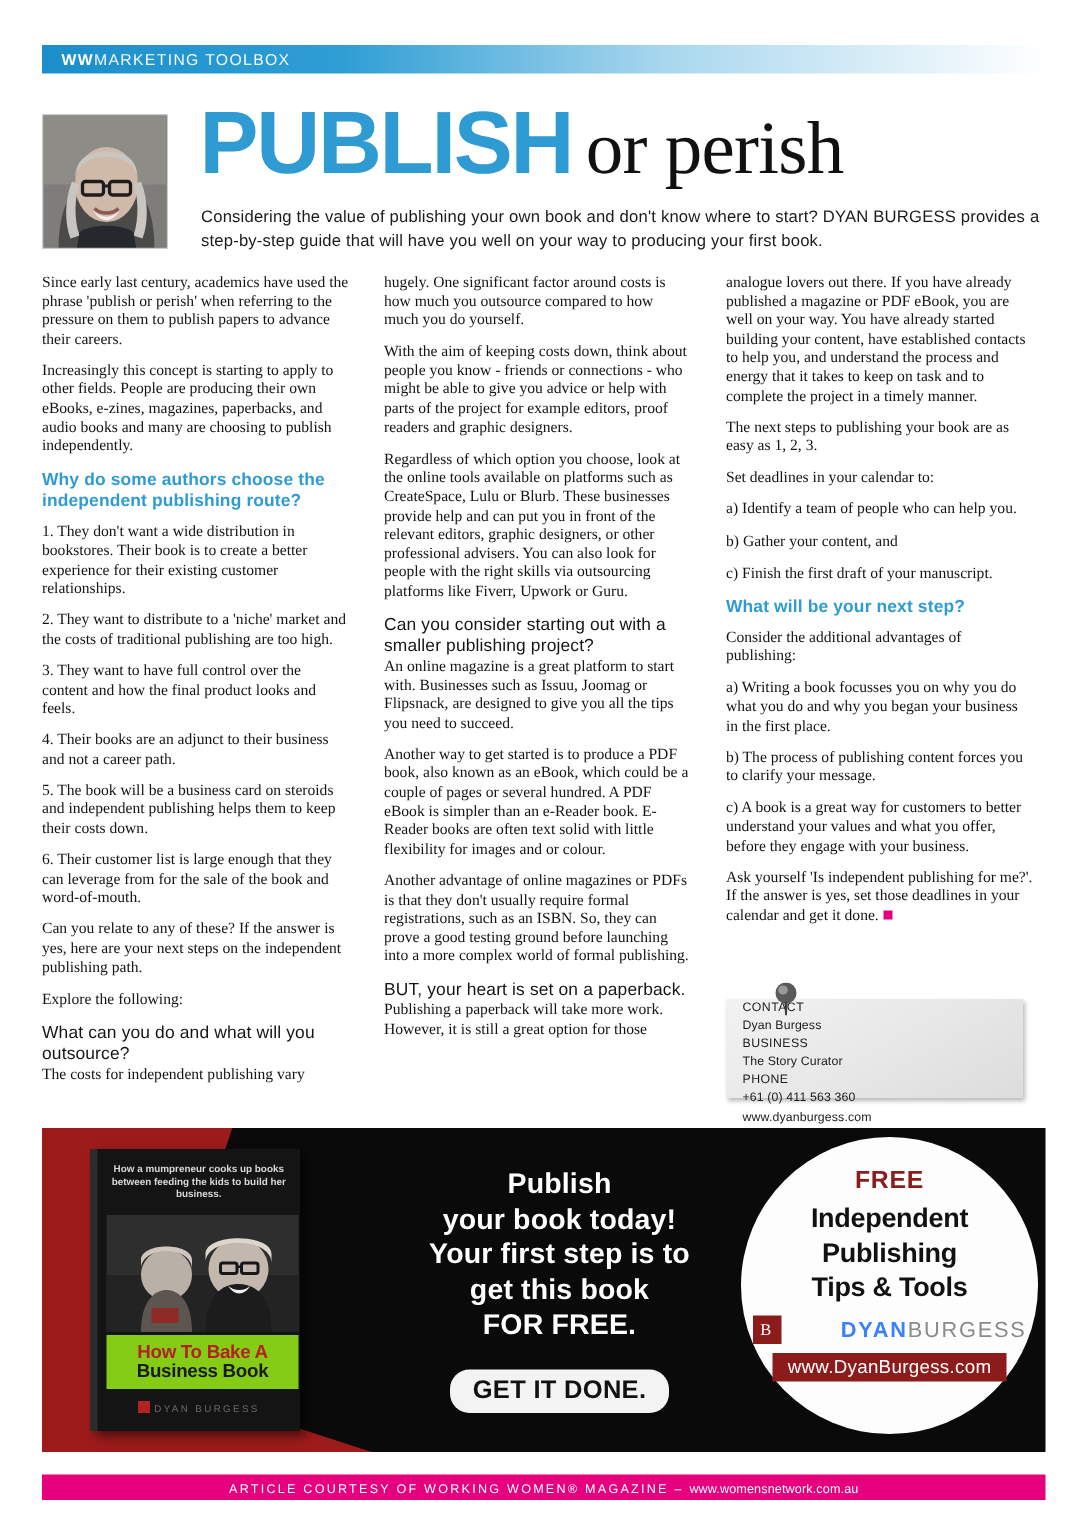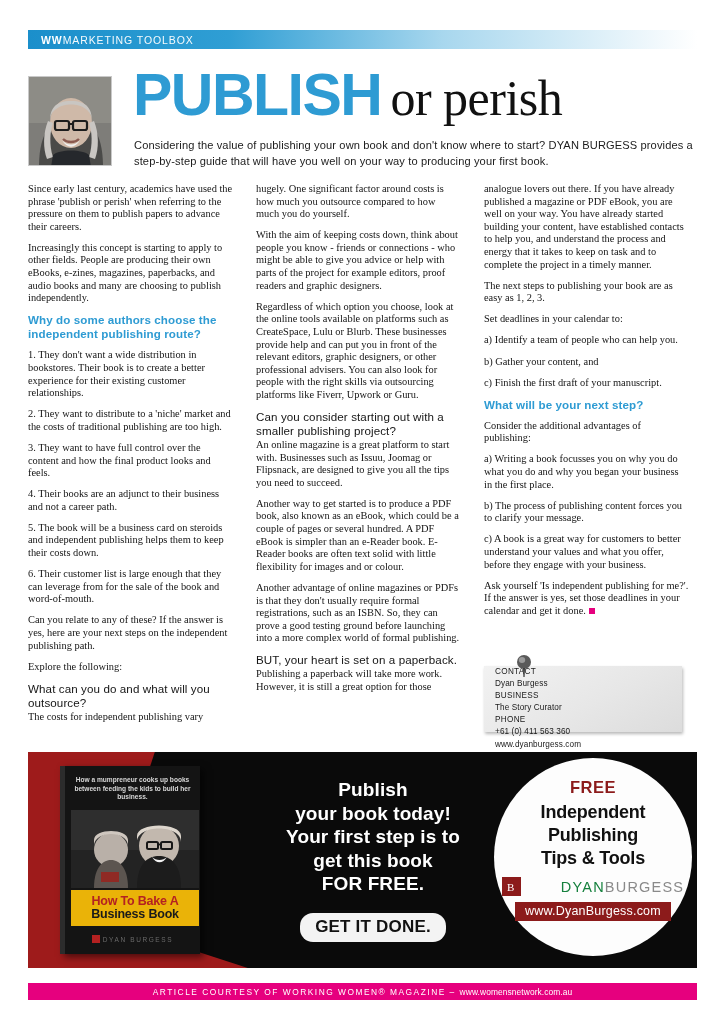--- a/index.html
+++ b/index.html
@@ -184,7 +184,7 @@
     font-size: 11px; display: flex; align-items: center; justify-content: center;
     margin-right: 5px; font-family: "Liberation Serif", serif;
   }
-  .c-brand .dyan { color: #15803d; font-weight: normal; margin-left: 35px; }
+  .c-brand .dyan { color: #3b82f6; font-weight: bold; margin-left: 35px; }
   .c-brand .burgess { color: #8a8a8a; }
   .c-url {
     margin-top: 6px; background: #8c1b1b; color: #fff;

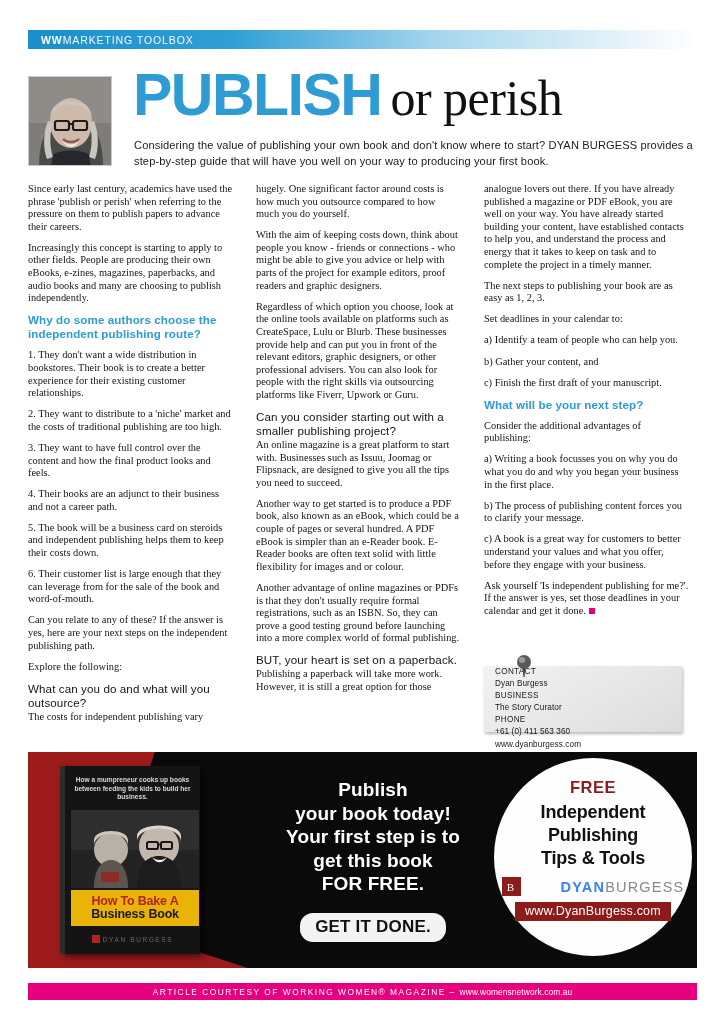--- a/index.html
+++ b/index.html
@@ -124,7 +124,7 @@
     position: absolute; left: 6px; top: 44px; width: 128px; height: 78px; overflow: hidden; background: #2a2a2a;
   }
   .book-band {
-    position: absolute; left: 6px; top: 124px; width: 128px; height: 36px; background: #eab308;
+    position: absolute; left: 6px; top: 124px; width: 128px; height: 36px; background: #84cc16;
     display: flex; flex-direction: column; align-items: center; justify-content: center;
   }
   .book-band .l1 {

